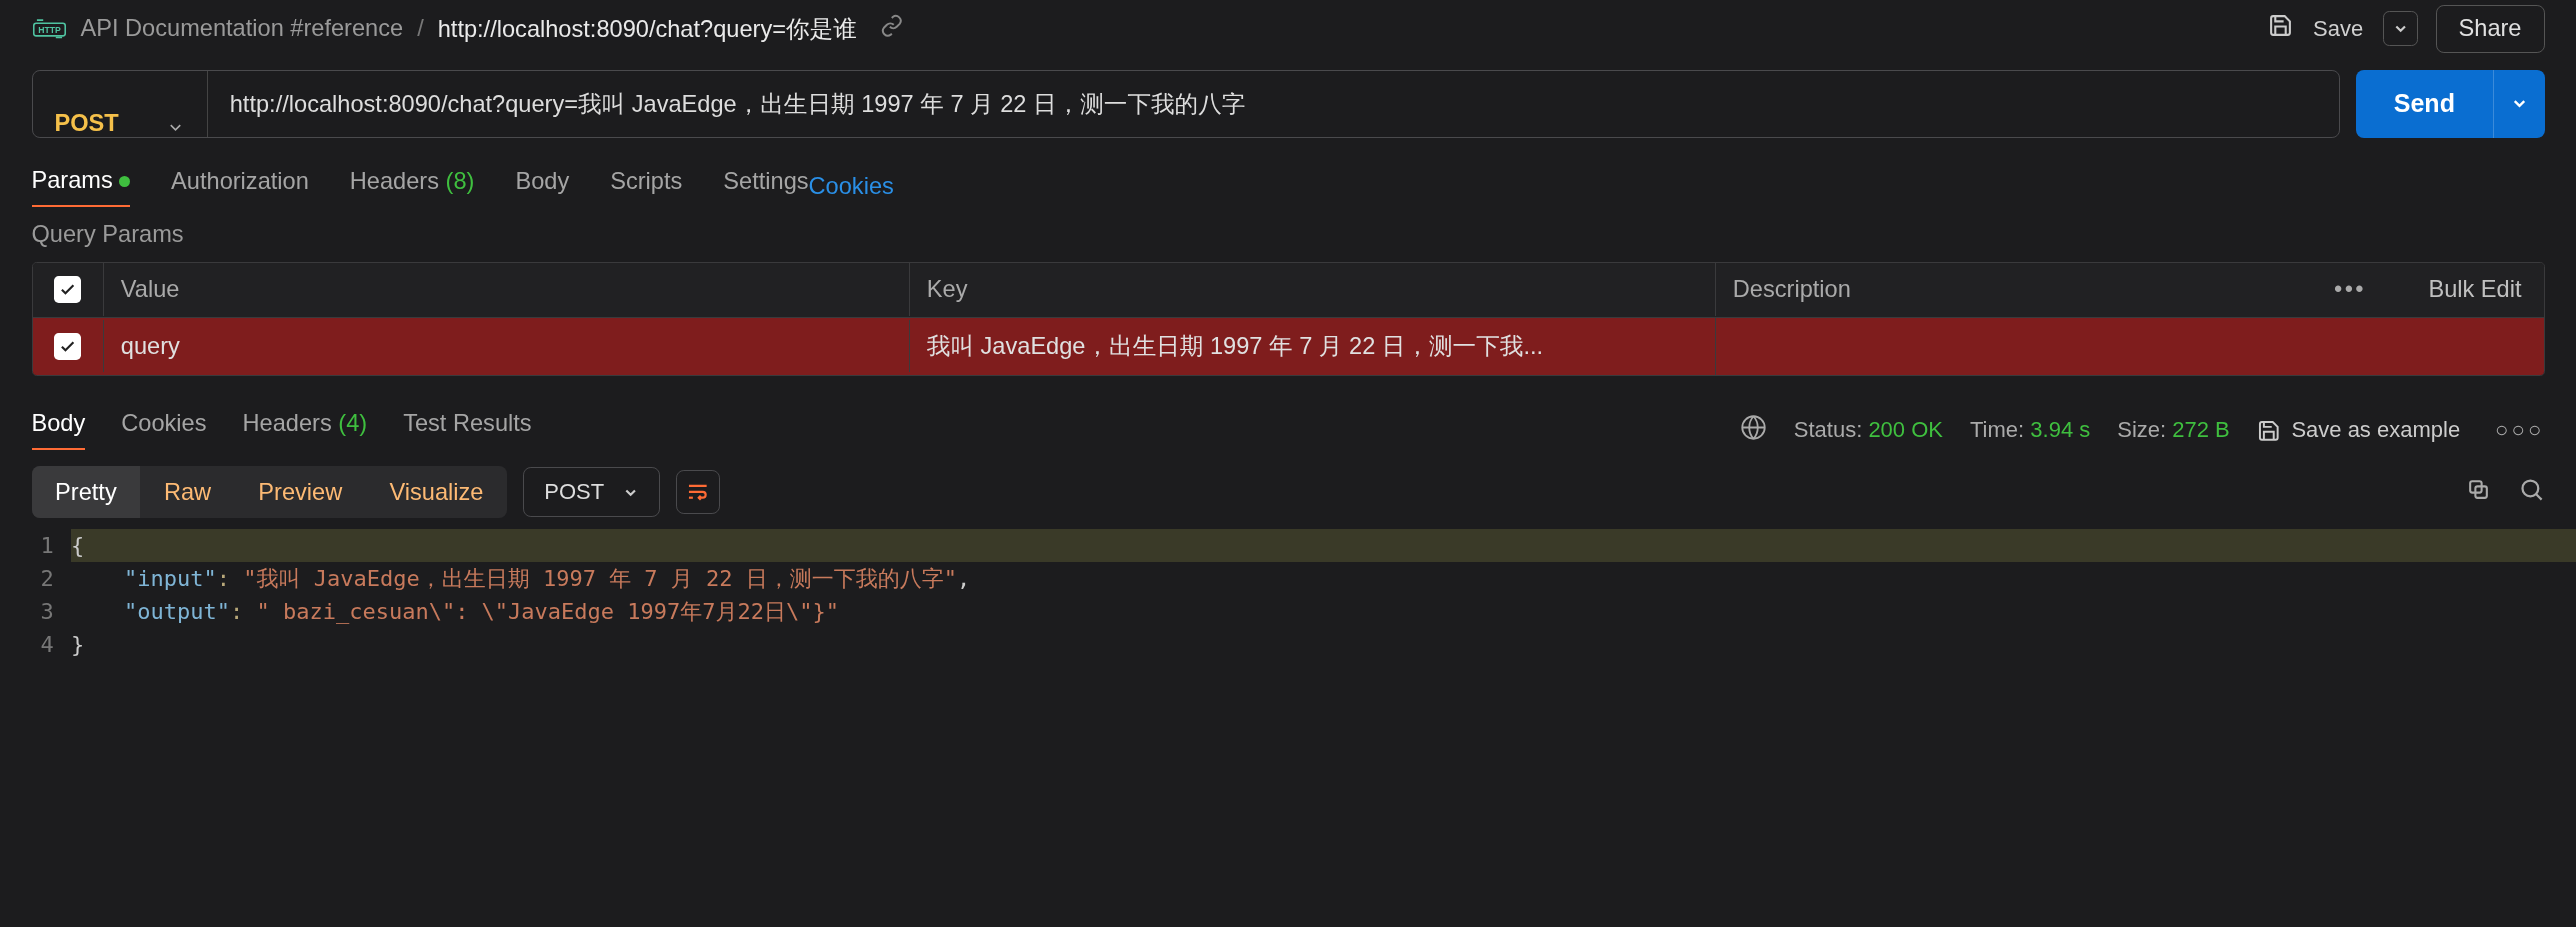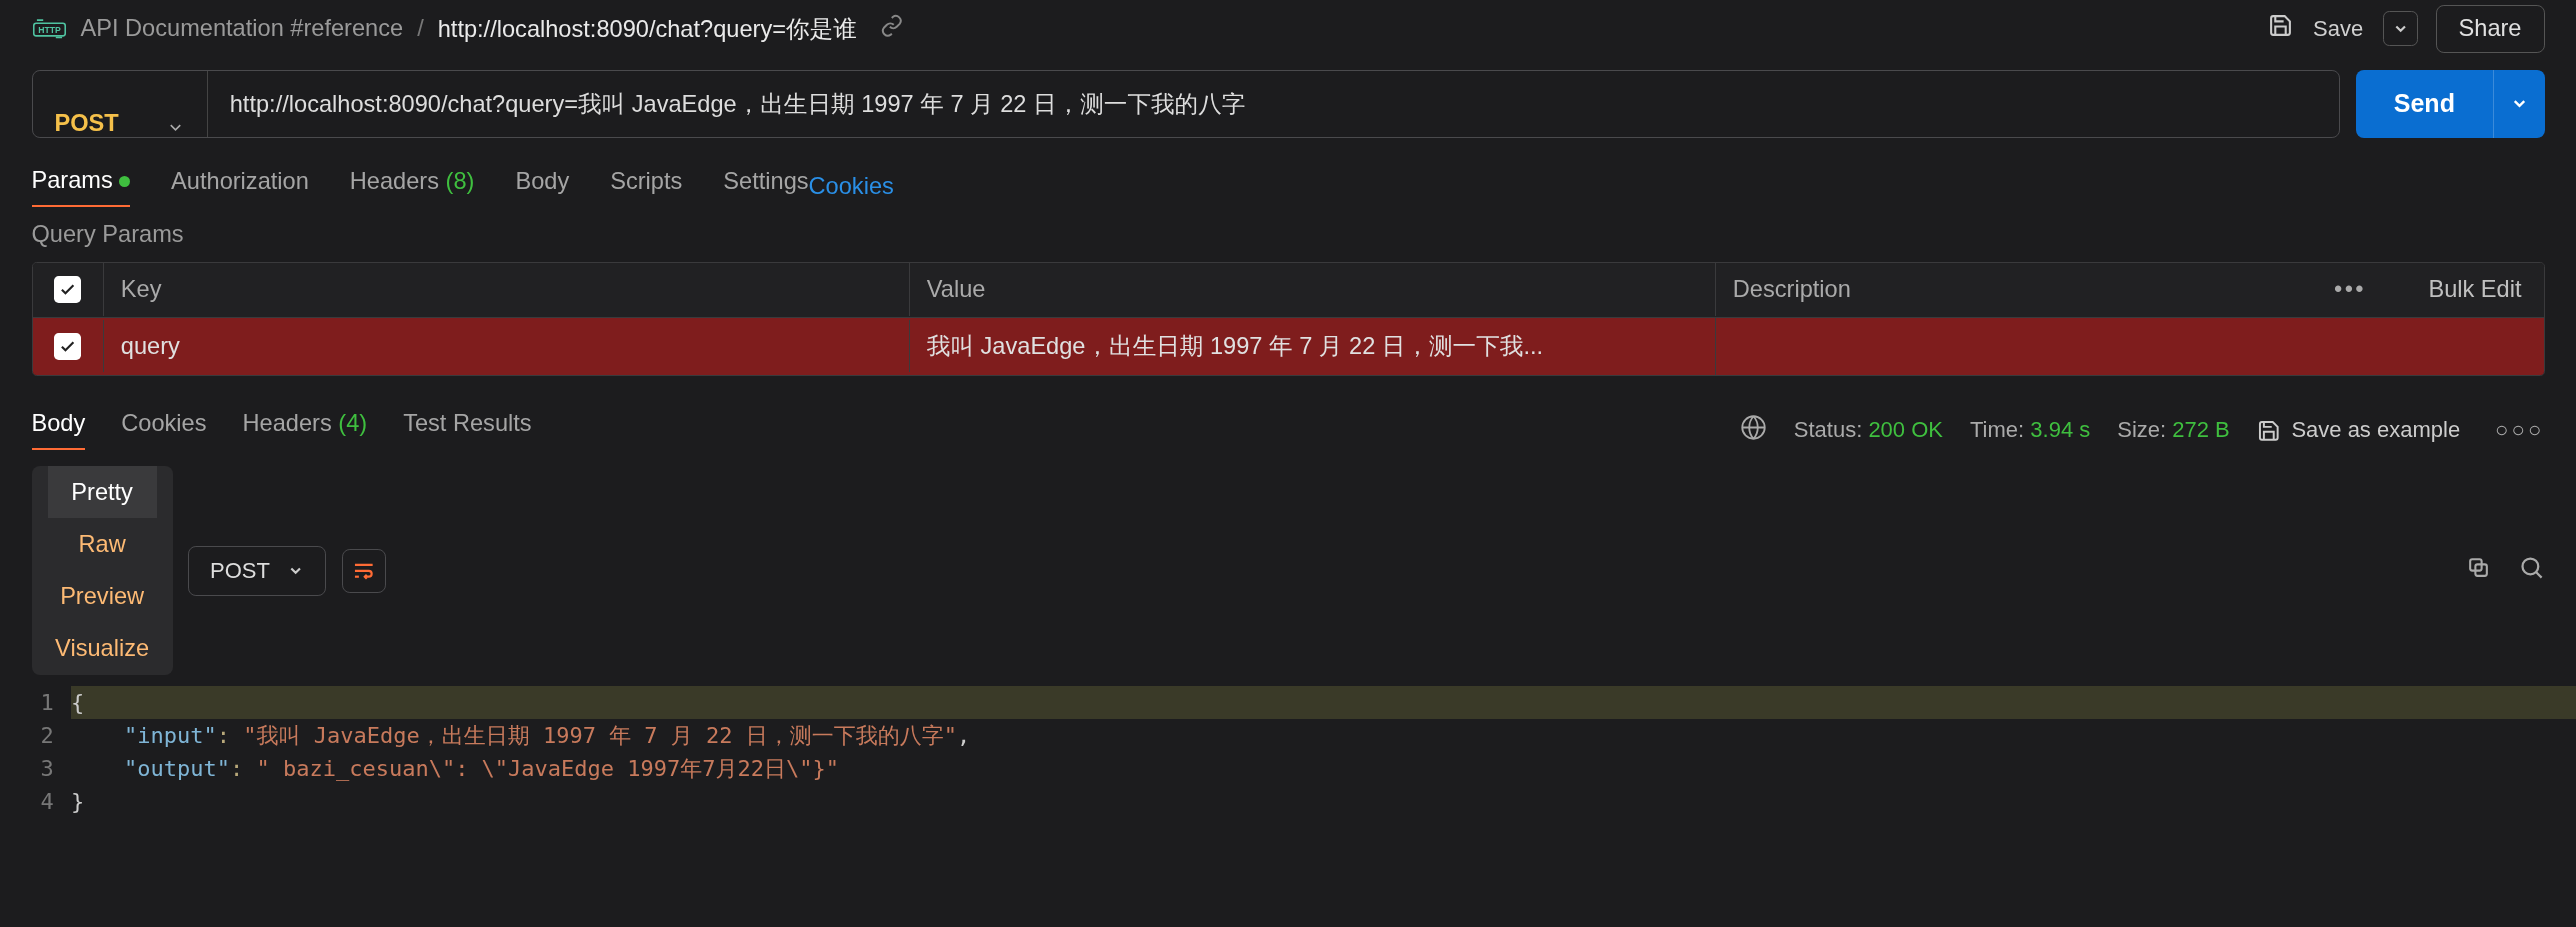--- a/index.html
+++ b/index.html
@@ -326,8 +326,8 @@
           </svg>
       </div>
     </div>
+    <div>Value</div>
     <div>Key</div>
-    <div>Value</div>
     <div class="noborder">Description</div>
     <div class="cell-more noborder">•••</div>
     <div class="bulk-edit">Bulk Edit</div>

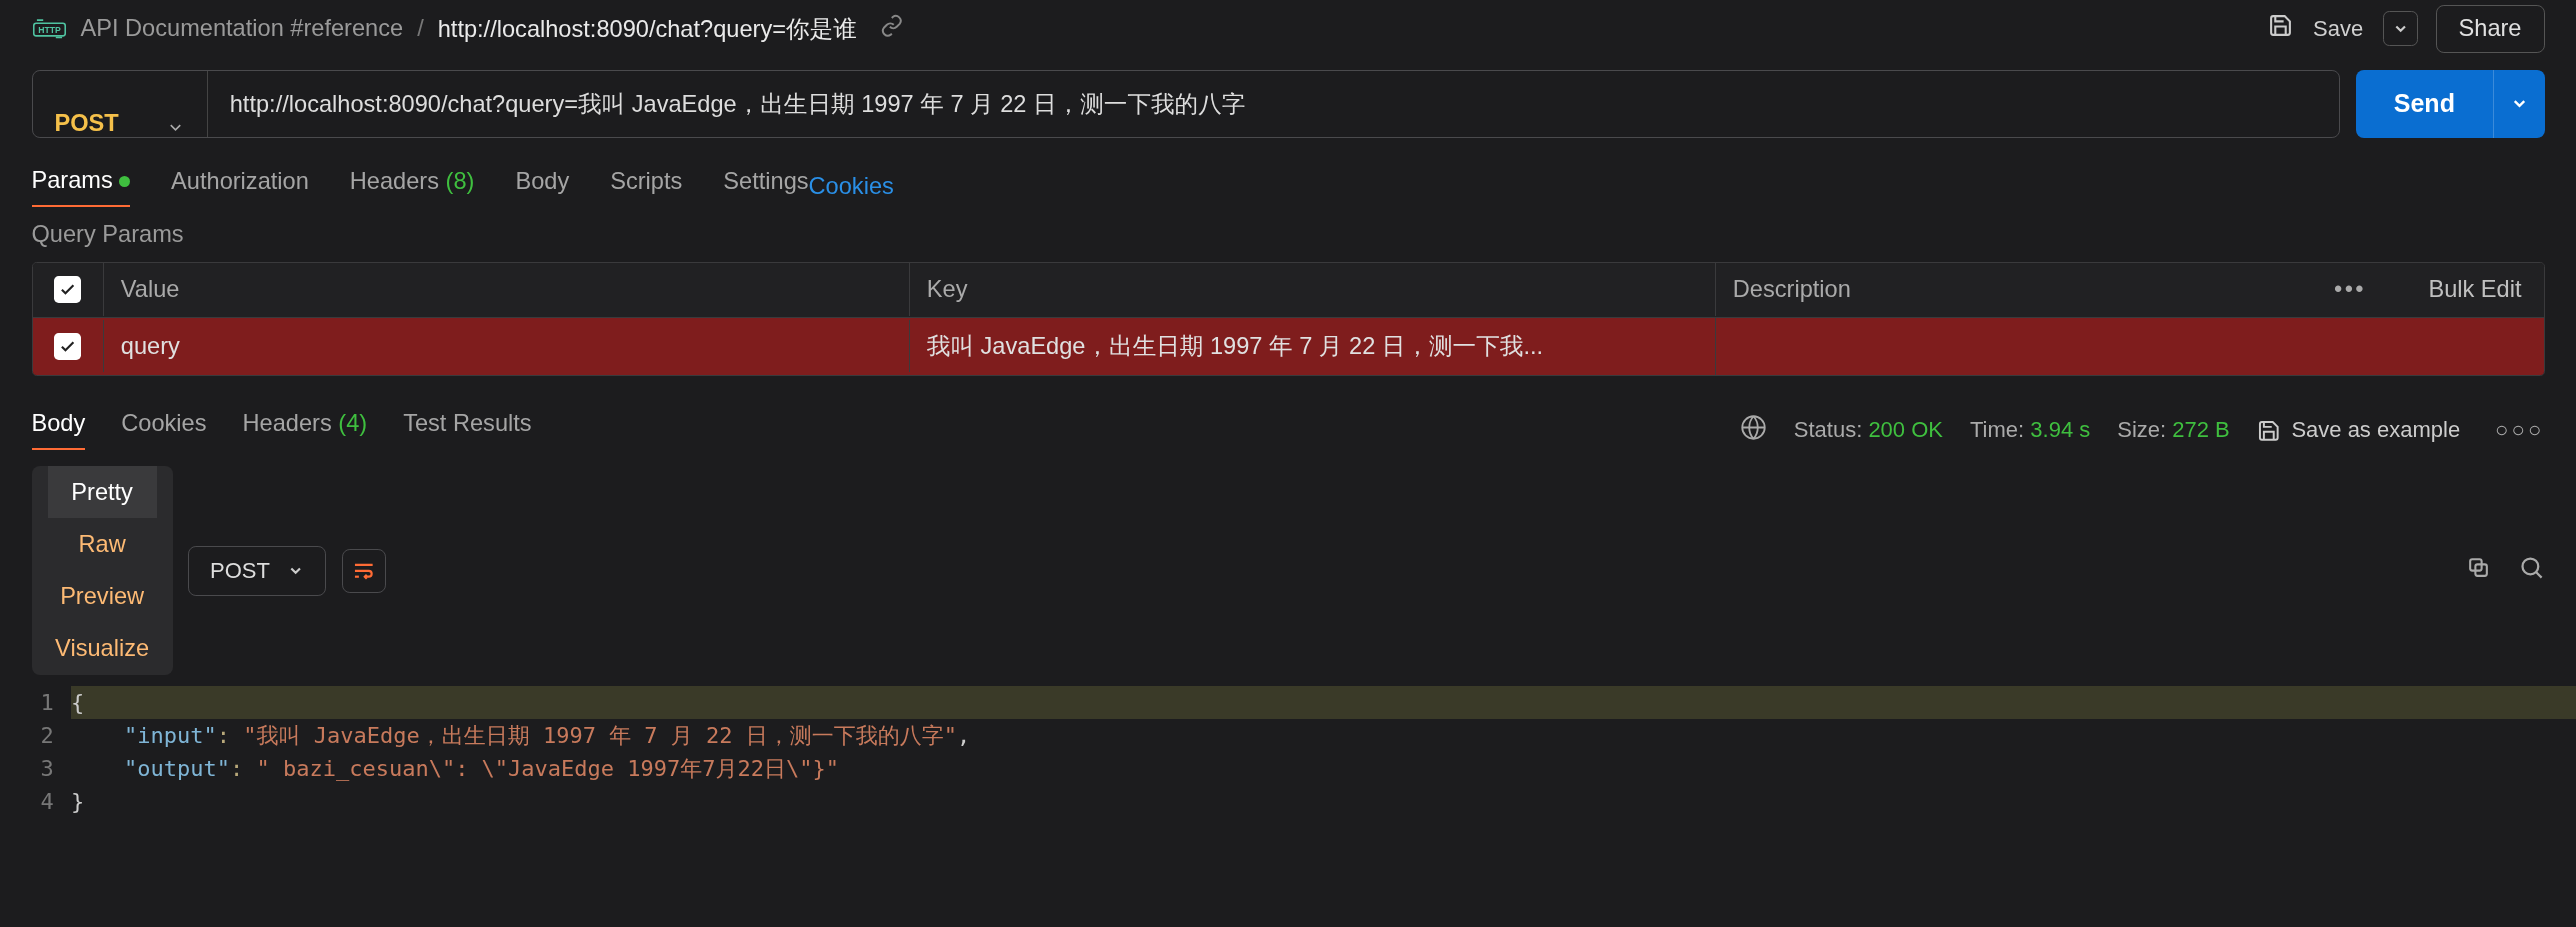--- a/index.html
+++ b/index.html
@@ -184,7 +184,6 @@
       background: #2b2b2d;
       border-radius: 7.9px;
       overflow: hidden;
-      flex-direction: column;
     }
     .view-btn {
       padding: 12.6px 23.6px;

